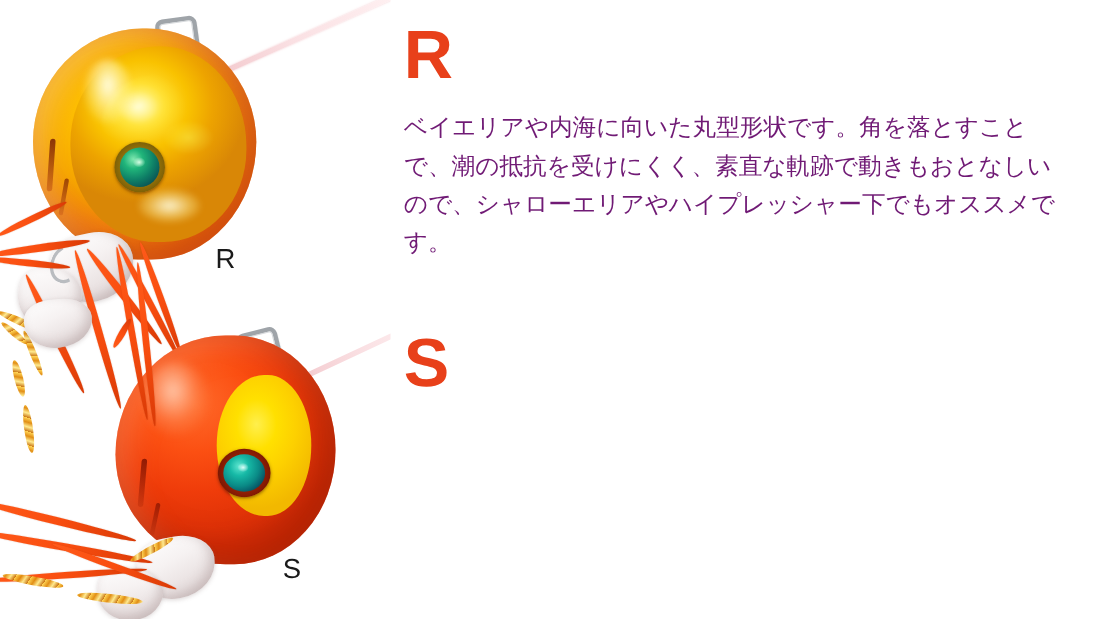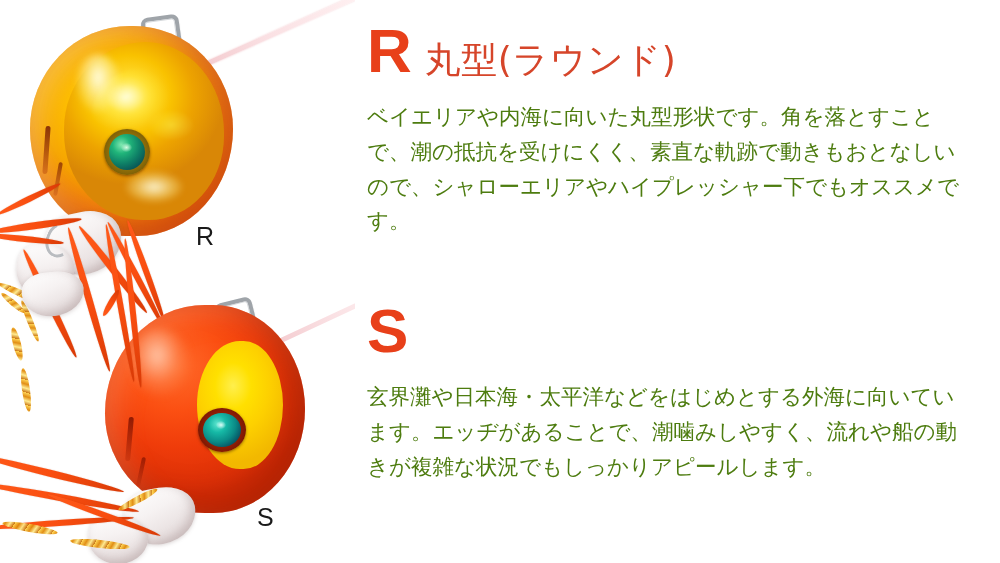--- a/index.html
+++ b/index.html
@@ -395,7 +395,6 @@
     <div class="section sec-r">
       <div class="heading">
         <span class="letter">R</span>
-        <span class="jp">丸型(ラウンド)</span>
       </div>
       <p class="body-text">ベイエリアや内海に向いた丸型形状です。角を落とすことで、潮の抵抗を受けにくく、素直な軌跡で動きもおとなしいので、シャローエリアやハイプレッシャー下でもオススメです。</p>
     </div>

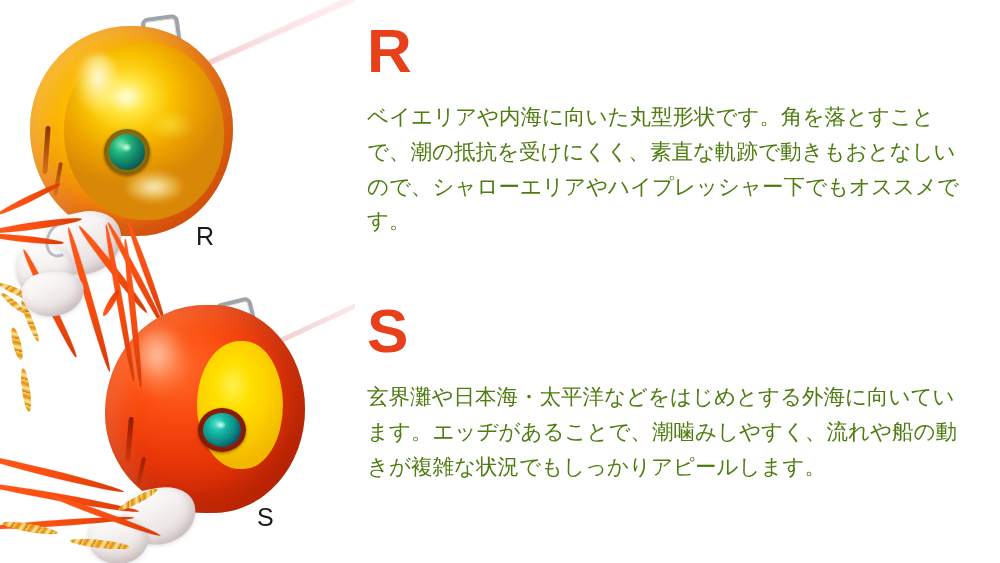--- a/index.html
+++ b/index.html
@@ -296,7 +296,7 @@
     margin: 0;
     font-size: 21.5px;
     line-height: 1.62;
-    color: #4d7c0f;
+    color: #701a75;
     letter-spacing: 0px;
     font-family: "DejaVu Sans", "Liberation Sans", sans-serif;
     width: 600px;

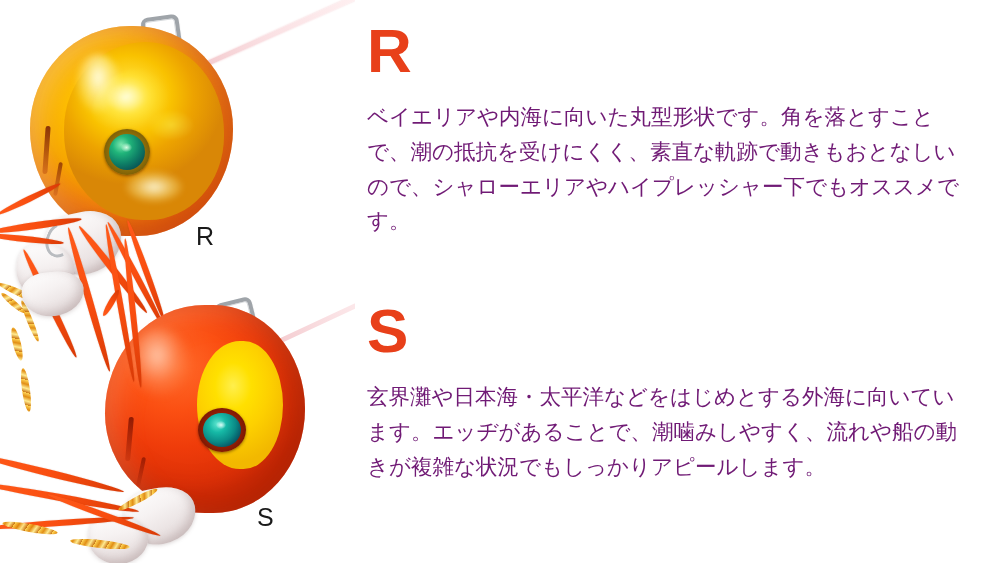--- a/index.html
+++ b/index.html
@@ -403,7 +403,6 @@
       <div class="heading">
         <span class="letter">S</span>
       </div>
-      <p class="body-text">玄界灘や日本海・太平洋などをはじめとする外海に向いています。エッヂがあることで、潮噛みしやすく、流れや船の動きが複雑な状況でもしっかりアピールします。</p>
     </div>
 
   </div>

